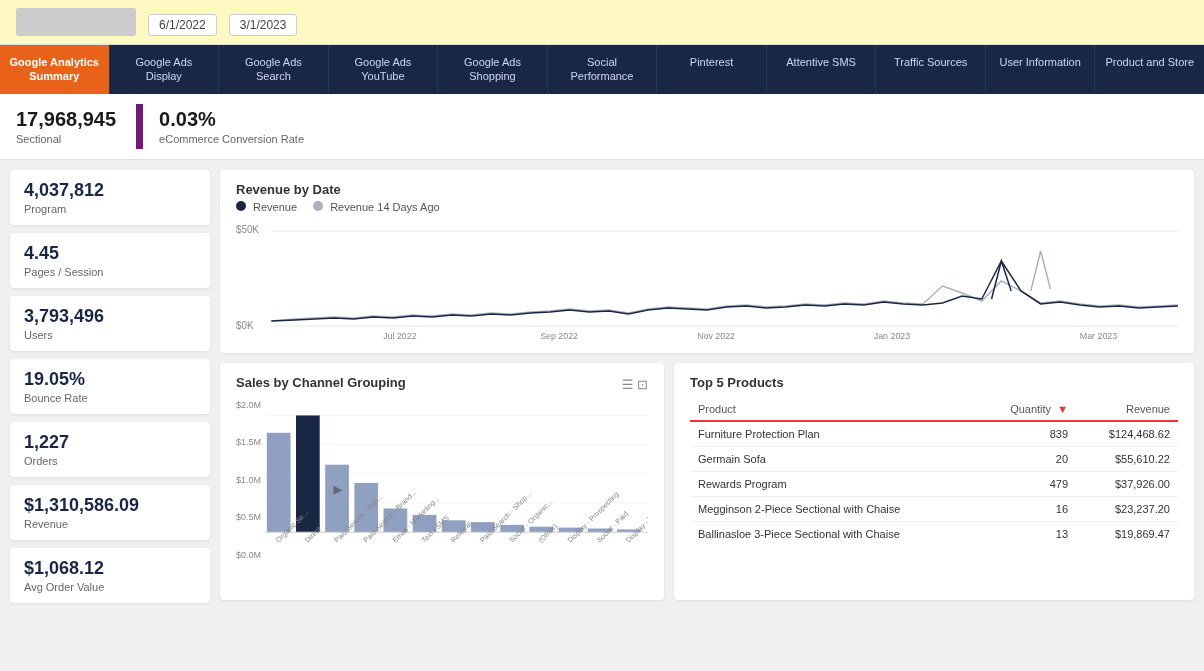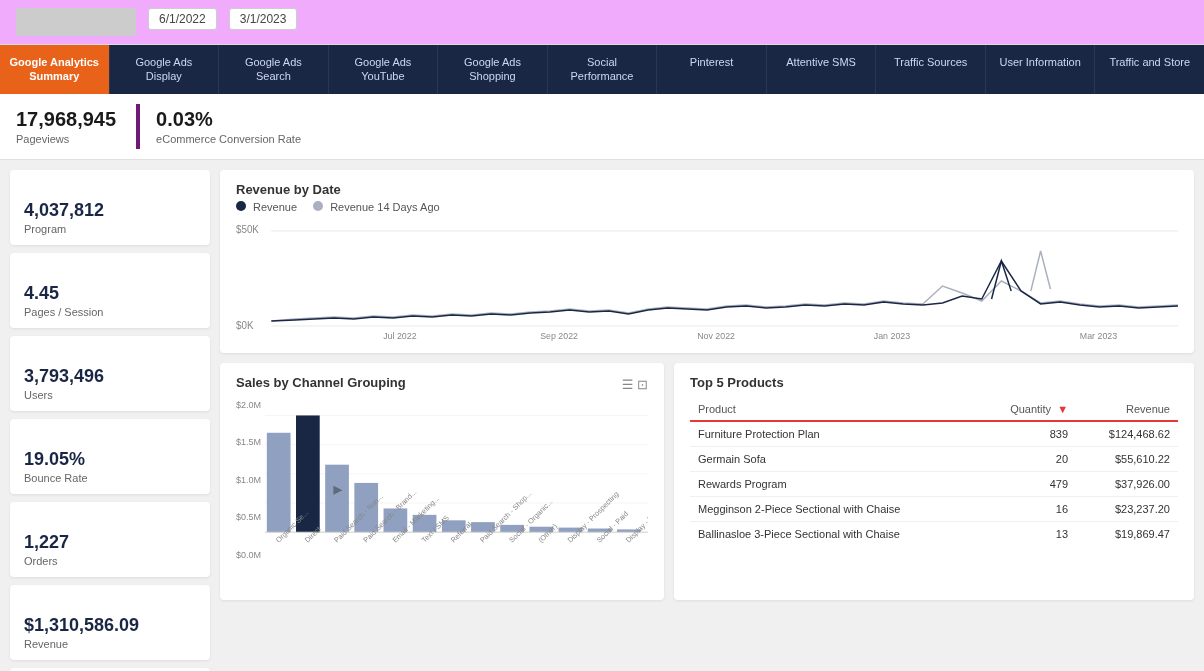--- a/index.html
+++ b/index.html
@@ -6,10 +6,10 @@
     body { font-family: Arial, sans-serif; background: #f0f0f0; font-size: 12px; color: #333; width: 1204px; }
 
     .top-bar {
-      background: #f0abfc;
+      background: #fef9c3;
       padding: 8px 16px;
       display: flex;
-      align-items: flex-start;
+      align-items: flex-end;
       gap: 12px;
       border-bottom: 1px solid #ddd;
     }

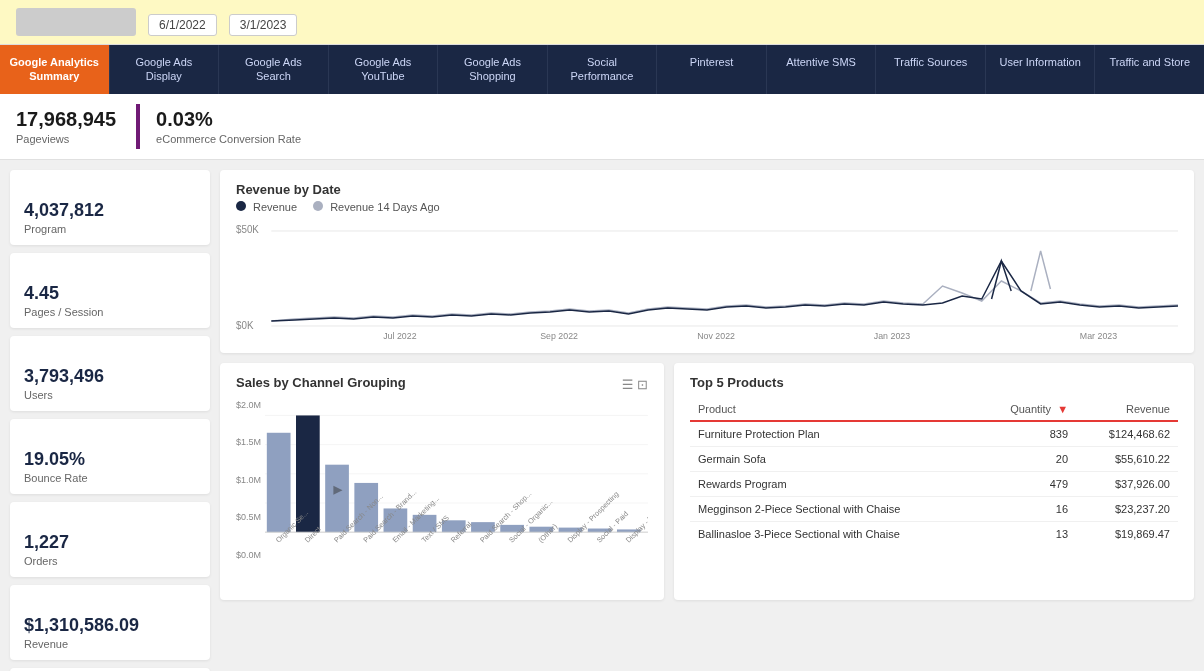--- a/index.html
+++ b/index.html
@@ -166,7 +166,7 @@
     <div class="nav-tab">Attentive SMS</div>
     <div class="nav-tab">Traffic Sources</div>
     <div class="nav-tab">User Information</div>
-    <div class="nav-tab">Traffic and Store</div>
+    <div class="nav-tab">Product and Store</div>
   </div>
 
 <div class="metrics-row" id="top-metrics">

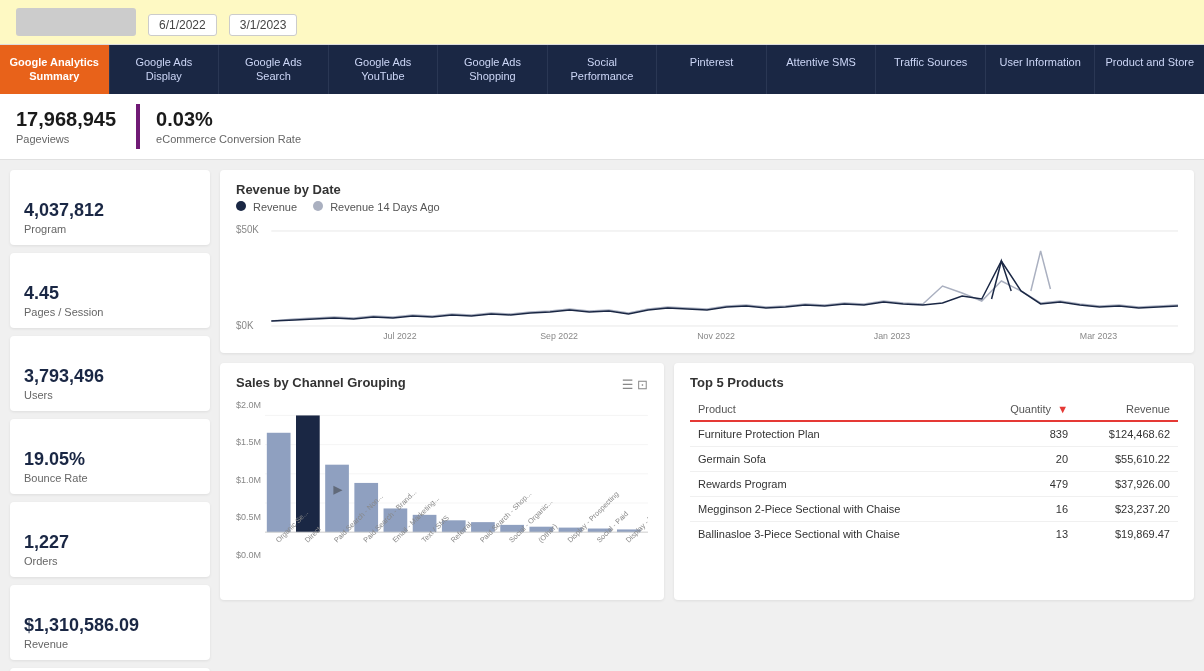--- a/index.html
+++ b/index.html
@@ -58,7 +58,7 @@
     }
     .metric-card-inline {
       padding: 4px 20px 4px 0;
-      border-right: 4px solid #701a75;
+      border-right: 7px solid #701a75;
     }
     .metric-card-inline:last-child { border-right: none; }
     .metric-value-lg { font-size: 20px; font-weight: bold; color: #1a1a1a; }

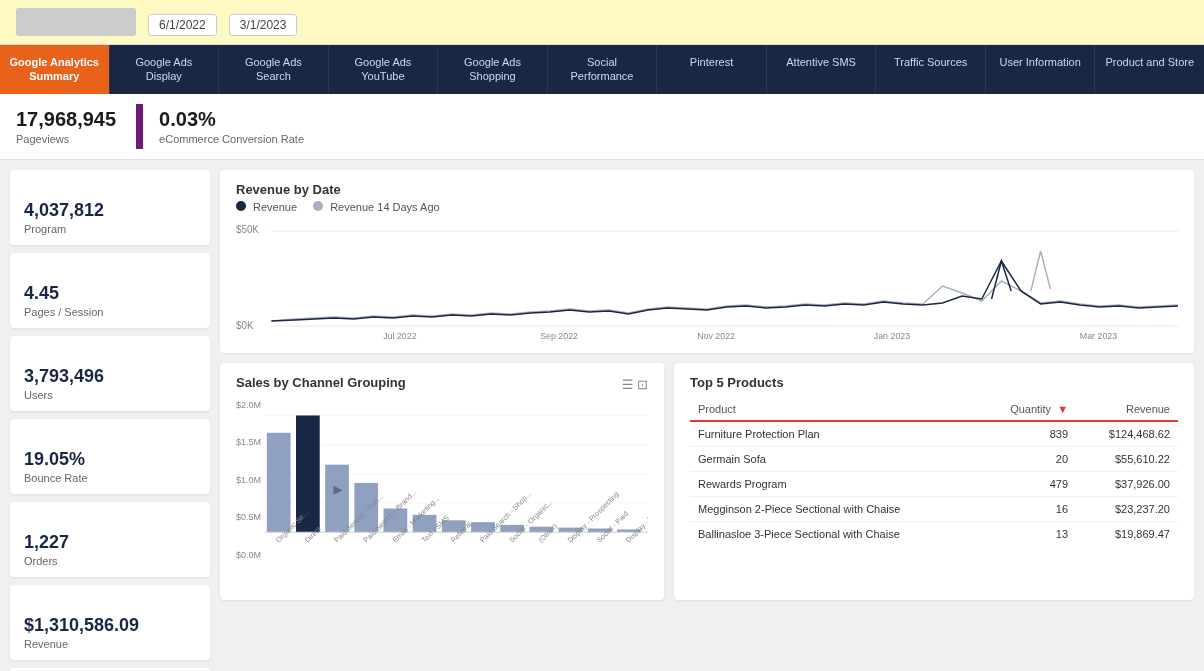--- a/index.html
+++ b/index.html
@@ -172,7 +172,7 @@
 <div class="metrics-row" id="top-metrics">
     <div class="metric-card-inline">
       <div class="metric-value-lg">17,968,945</div>
-      <div class="metric-label-sm">Pageviews</div>
+      <div class="metric-label-sm">Sectional</div>
     </div>
     <div class="metric-card-inline">
       <div class="metric-value-lg">0.03%</div>

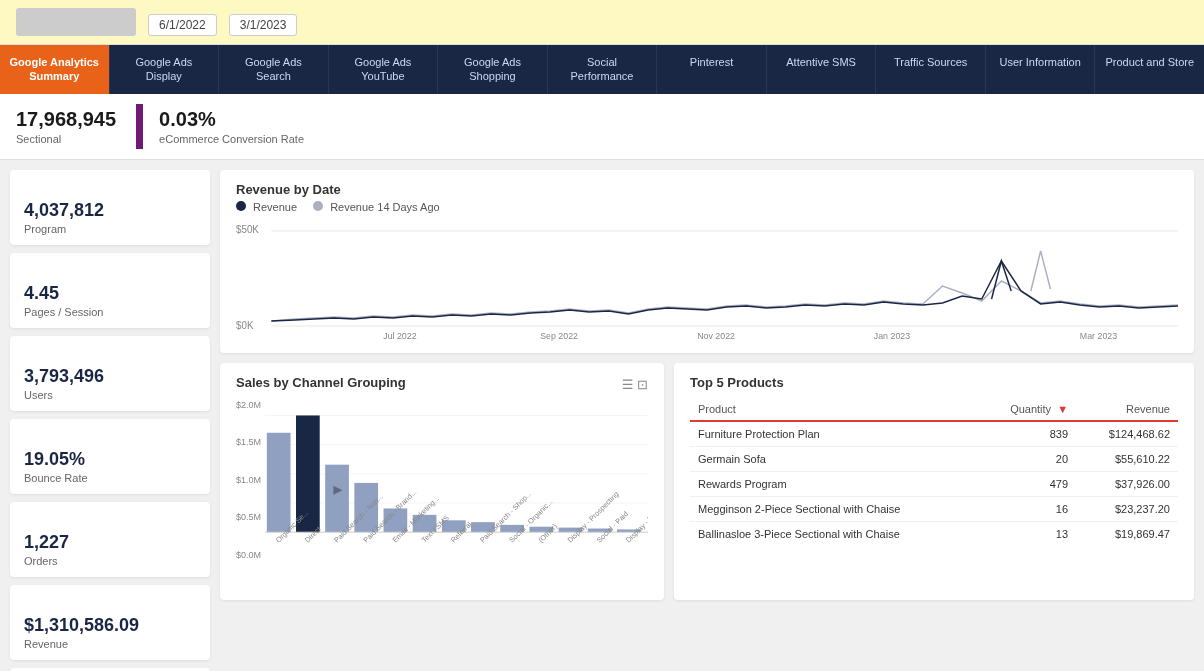--- a/index.html
+++ b/index.html
@@ -85,7 +85,7 @@
       padding: 10px 14px;
       box-shadow: 0 1px 3px rgba(0,0,0,0.08);
     }
-    .stat-value { font-size: 18px; font-weight: bold; color: #1a2744; margin-top: 20px; }
+    .stat-value { font-size: 18px; font-weight: bold; color: #1a2744; }
     .stat-label { font-size: 11px; color: #666; margin-top: 2px; }
 
     .right-panels {

